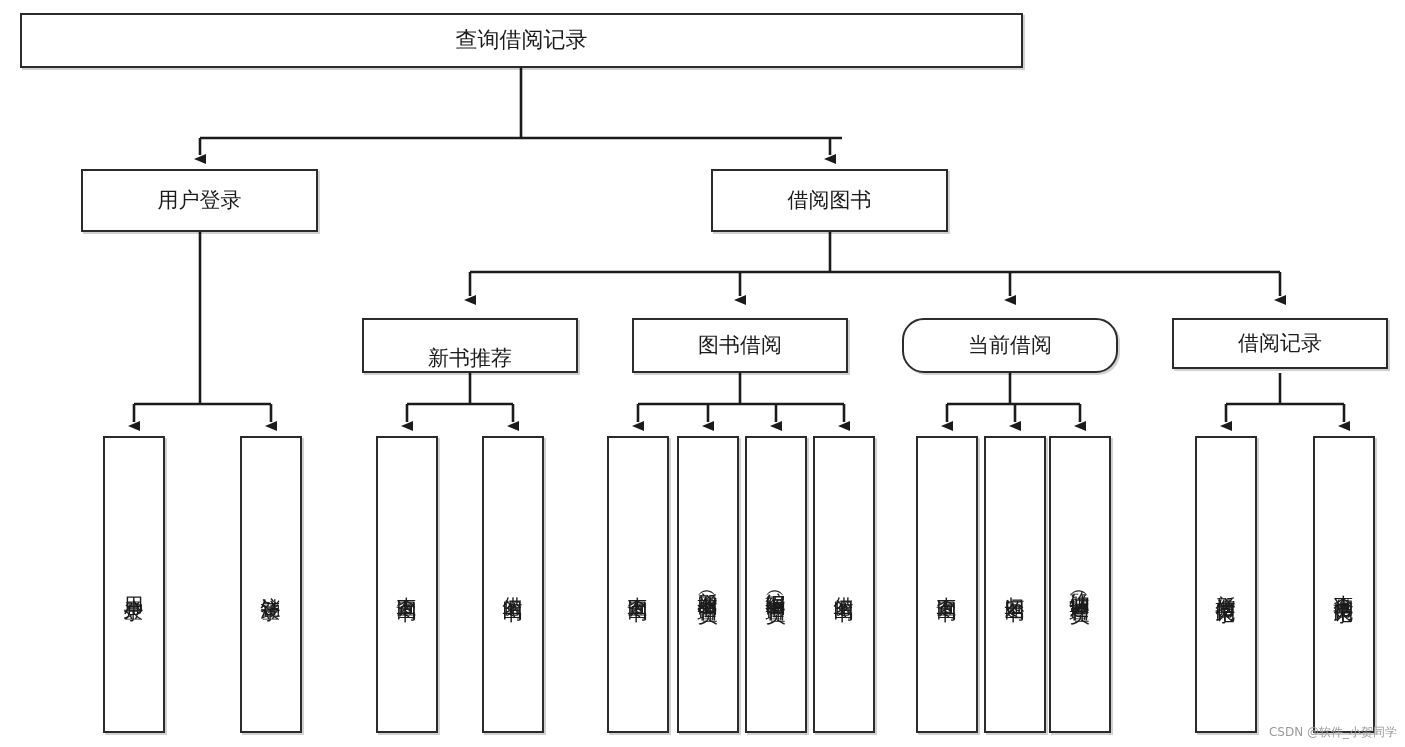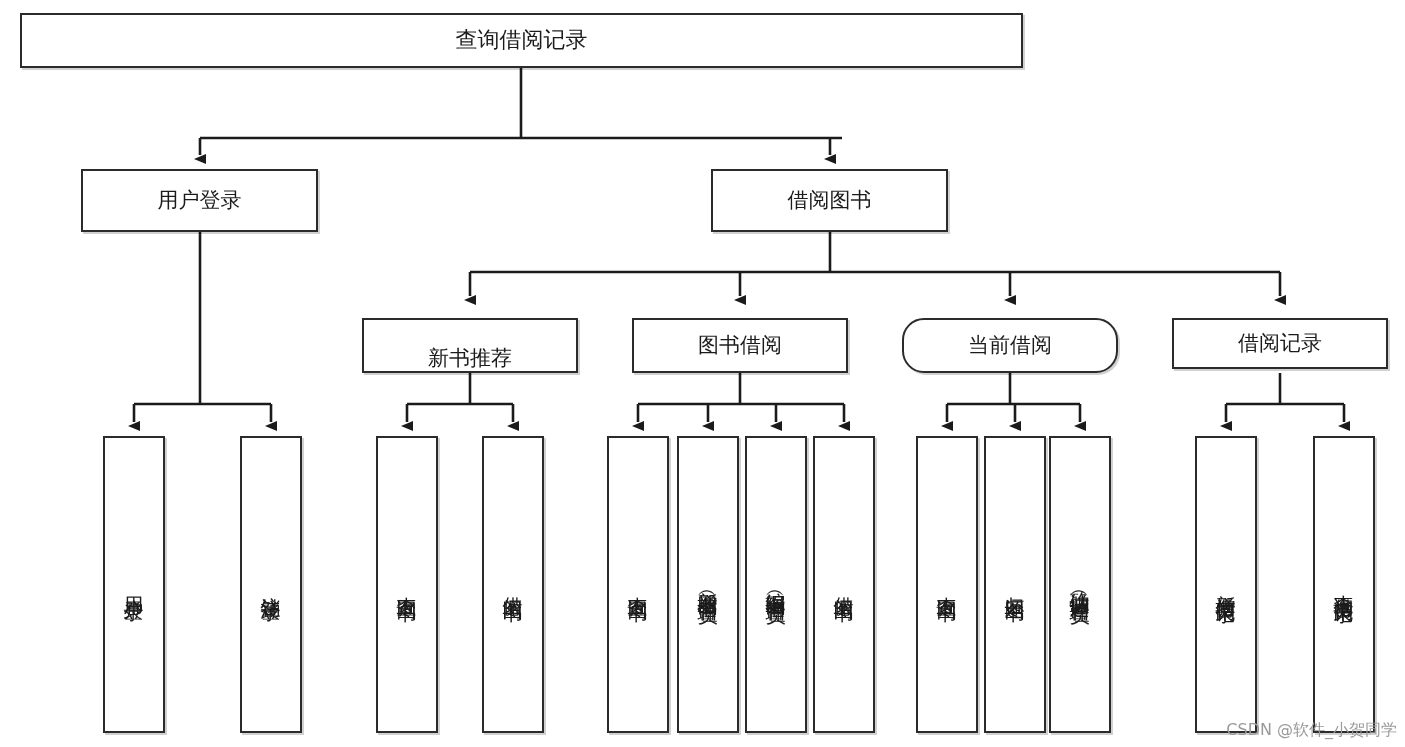--- a/index.html
+++ b/index.html
@@ -59,7 +59,7 @@
     position: absolute;
     right: 8px;
     bottom: 6px;
-    font-size: 16px;
+    font-size: 12px;
     color: #9a9a9a;
     white-space: nowrap;
     z-index: 5;

